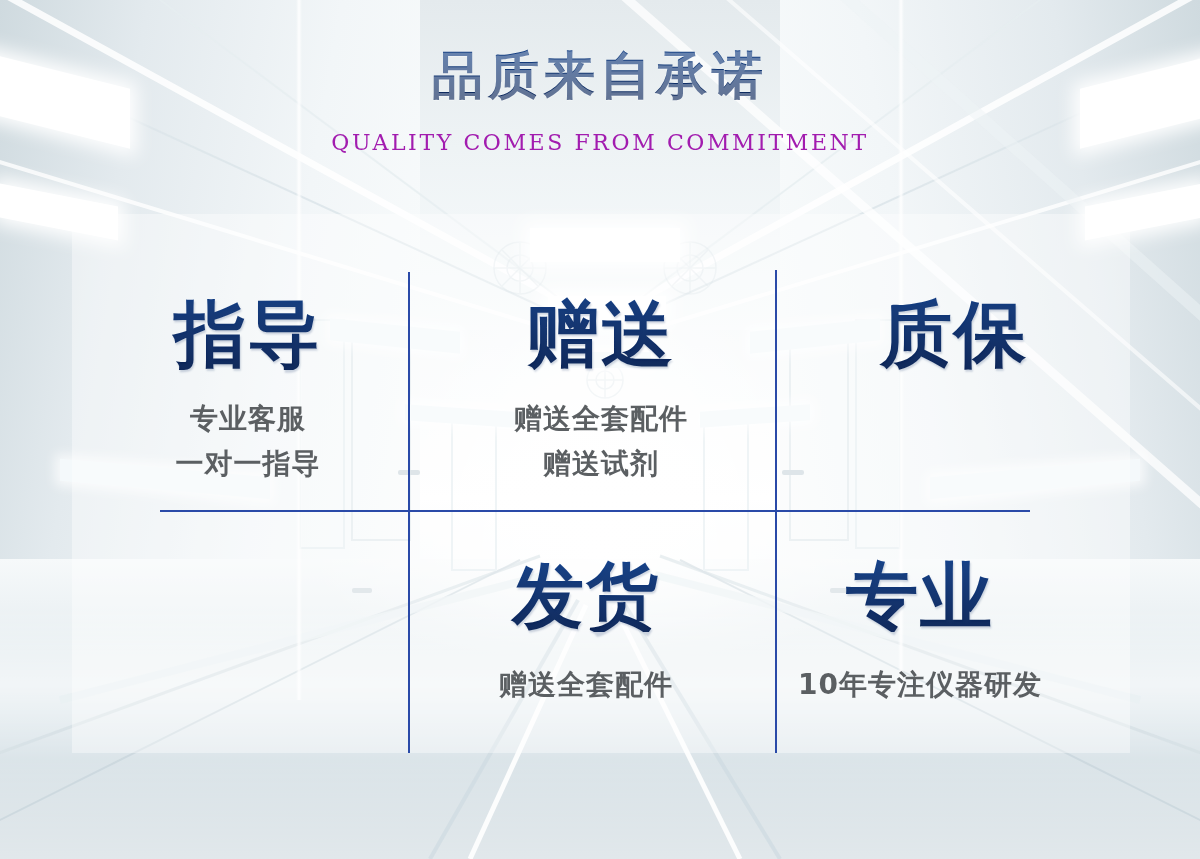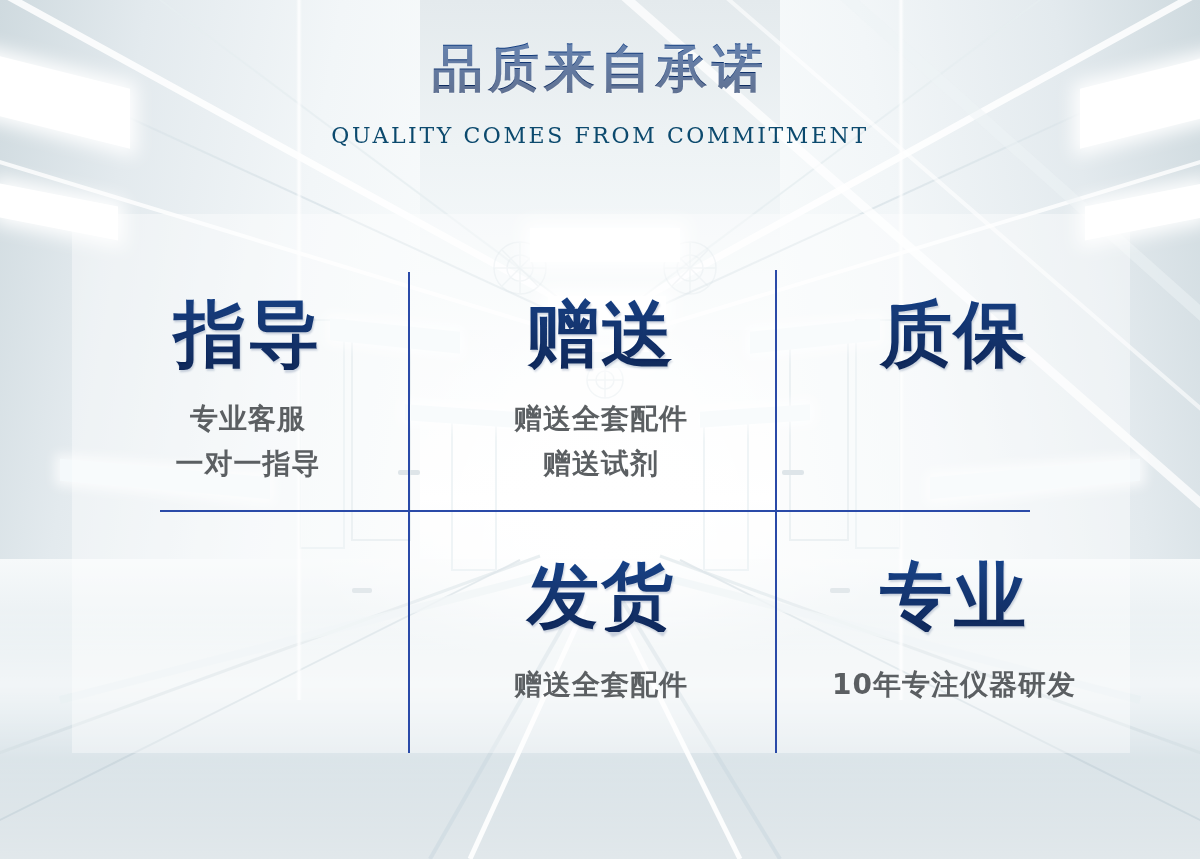--- a/index.html
+++ b/index.html
@@ -50,7 +50,7 @@
   
   .header{position:absolute;left:0;top:0;width:1200px;text-align:center;z-index:5;}
   .title{
-    margin:9px;padding-top:26px;
+    margin:16px;padding-top:26px;
     font-family:"DejaVu Serif","Liberation Serif",serif;
     font-weight:700;font-size:51px;letter-spacing:5px;
     color:#123a7a;

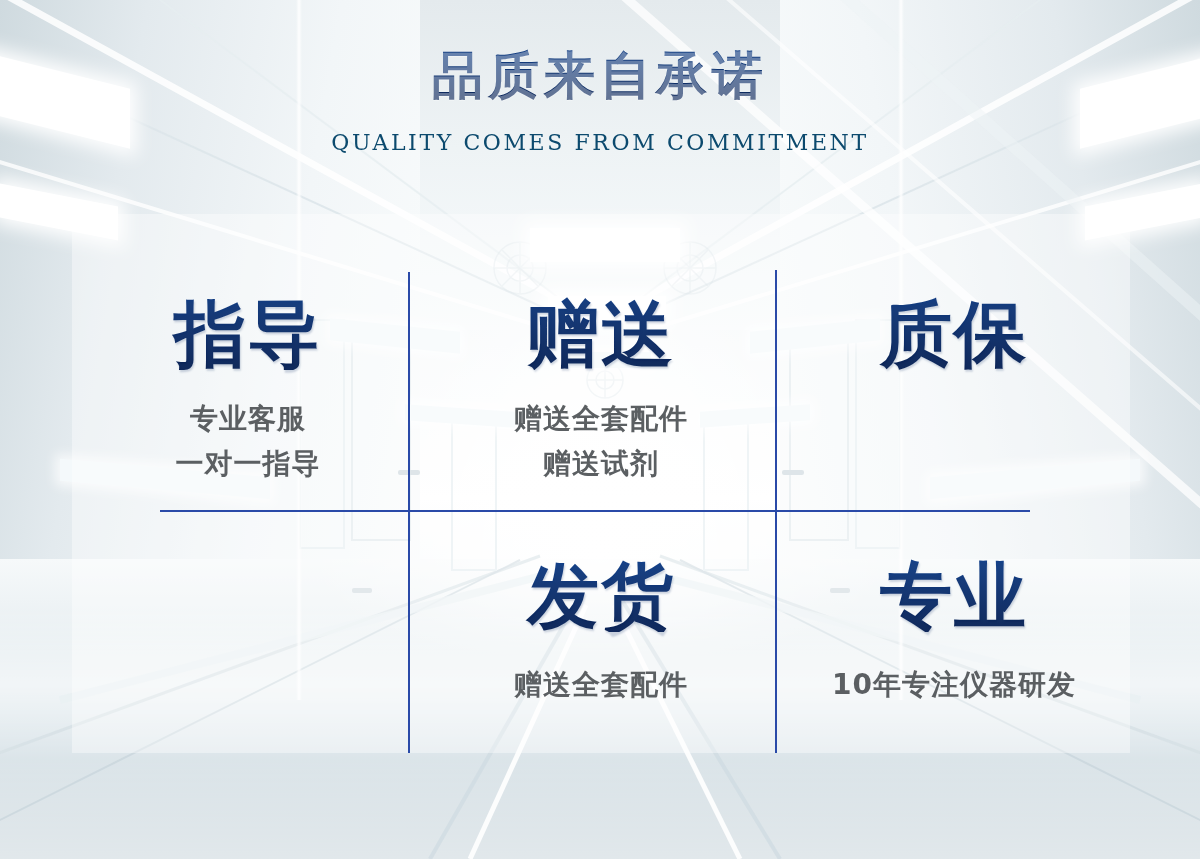--- a/index.html
+++ b/index.html
@@ -62,7 +62,7 @@
   .subtitle{
     margin:19px 0 0 0;
     font-family:"DejaVu Serif","Liberation Serif",serif;
-    font-size:22px;letter-spacing:2.6px;color:#0c4a6e;font-weight:400;
+    font-size:22px;letter-spacing:2.6px;color:#a21caf;font-weight:400;
   }
 
   

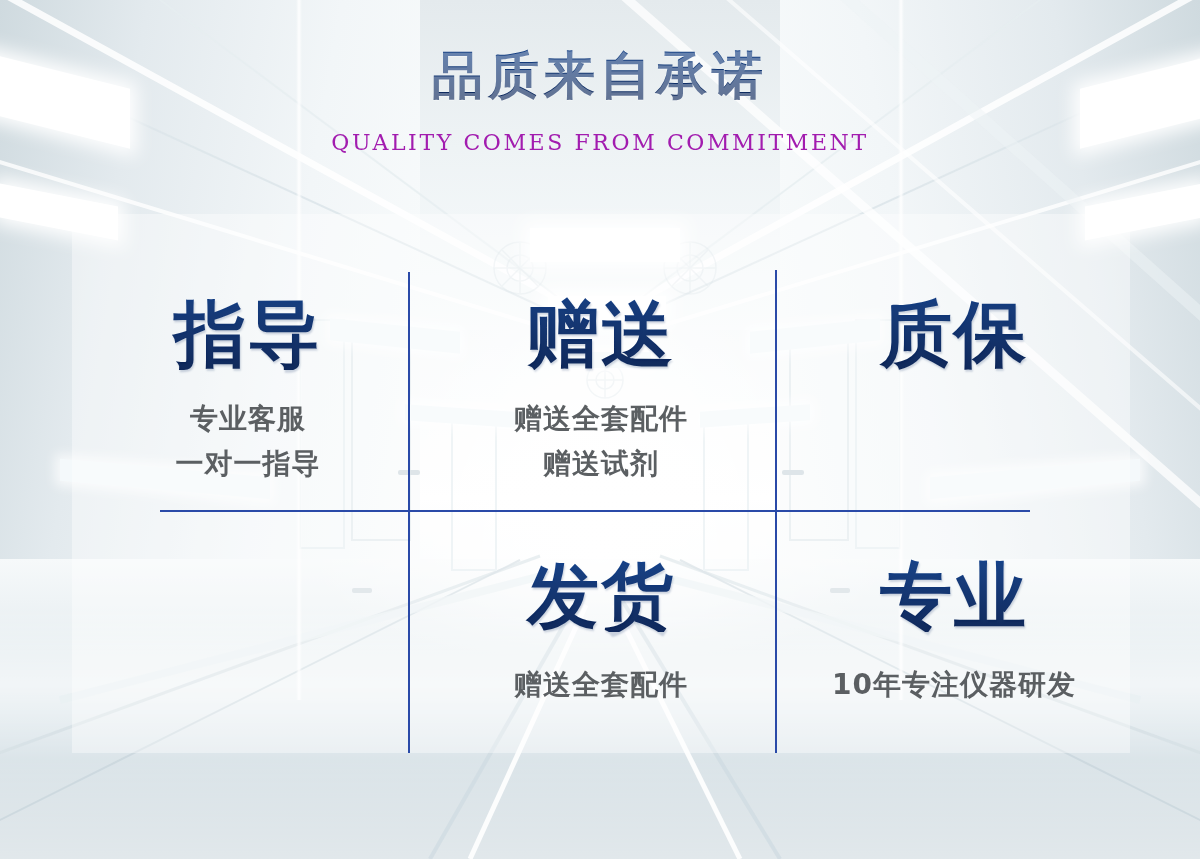--- a/index.html
+++ b/index.html
@@ -76,7 +76,7 @@
   .grid{position:absolute;left:72px;top:214px;width:1058px;height:539px;z-index:6;}
   .cell{position:absolute;width:352px;text-align:center;}
   .c0{left:0;top:0;}      .c1{left:353px;top:0;}      .c2{left:706px;top:0;}
-  .c3{left:0;top:286px;}  .c4{left:353px;top:286px;}  .c5{left:706px;top:286px;text-align:center;}
+  .c3{left:0;top:286px;}  .c4{left:338px;top:286px;}  .c5{left:706px;top:286px;text-align:center;}
 
   .cell .head{
     font-family:"DejaVu Sans","Liberation Sans",sans-serif;

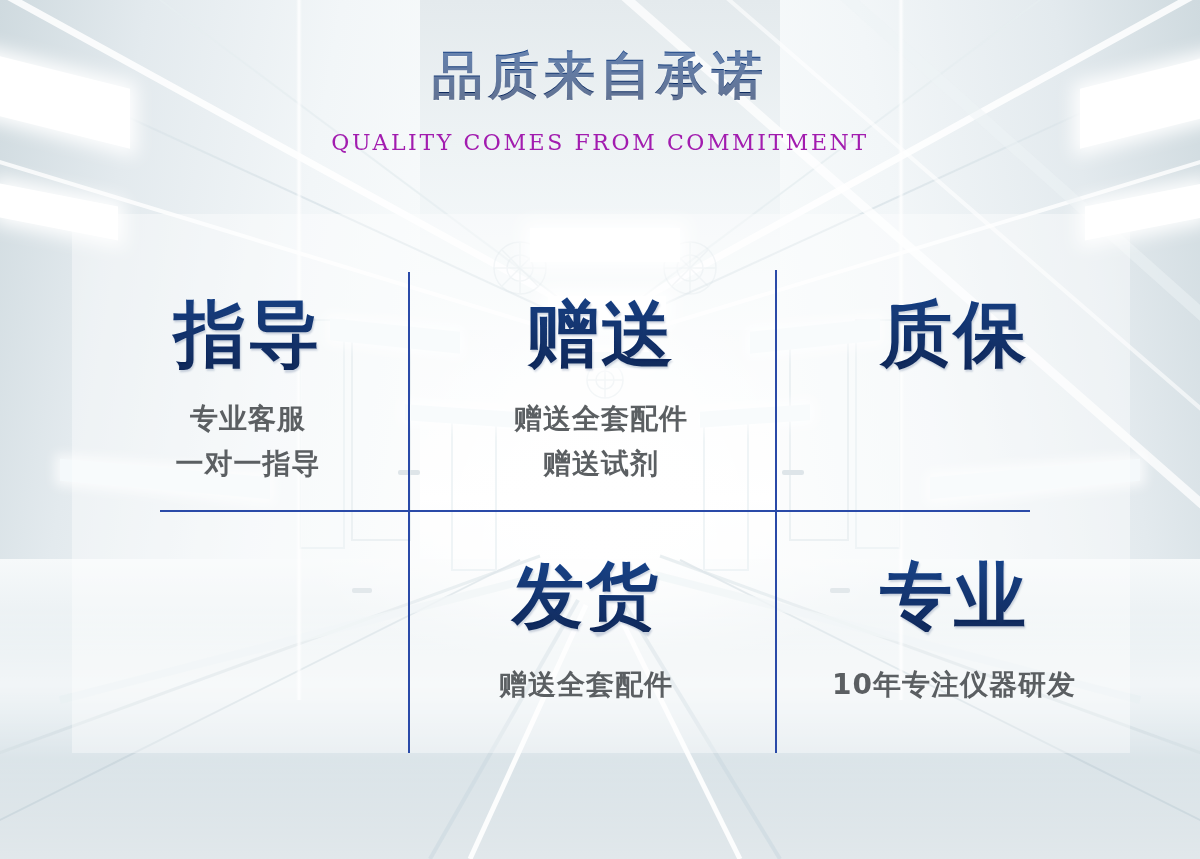--- a/index.html
+++ b/index.html
@@ -76,7 +76,7 @@
   .grid{position:absolute;left:72px;top:214px;width:1058px;height:539px;z-index:6;}
   .cell{position:absolute;width:352px;text-align:center;}
   .c0{left:0;top:0;}      .c1{left:353px;top:0;}      .c2{left:706px;top:0;}
-  .c3{left:0;top:286px;}  .c4{left:338px;top:286px;}  .c5{left:706px;top:286px;text-align:center;}
+  .c3{left:0;top:286px;}  .c4{left:338px;top:286px;}  .c5{left:672px;top:286px;text-align:center;}
 
   .cell .head{
     font-family:"DejaVu Sans","Liberation Sans",sans-serif;

